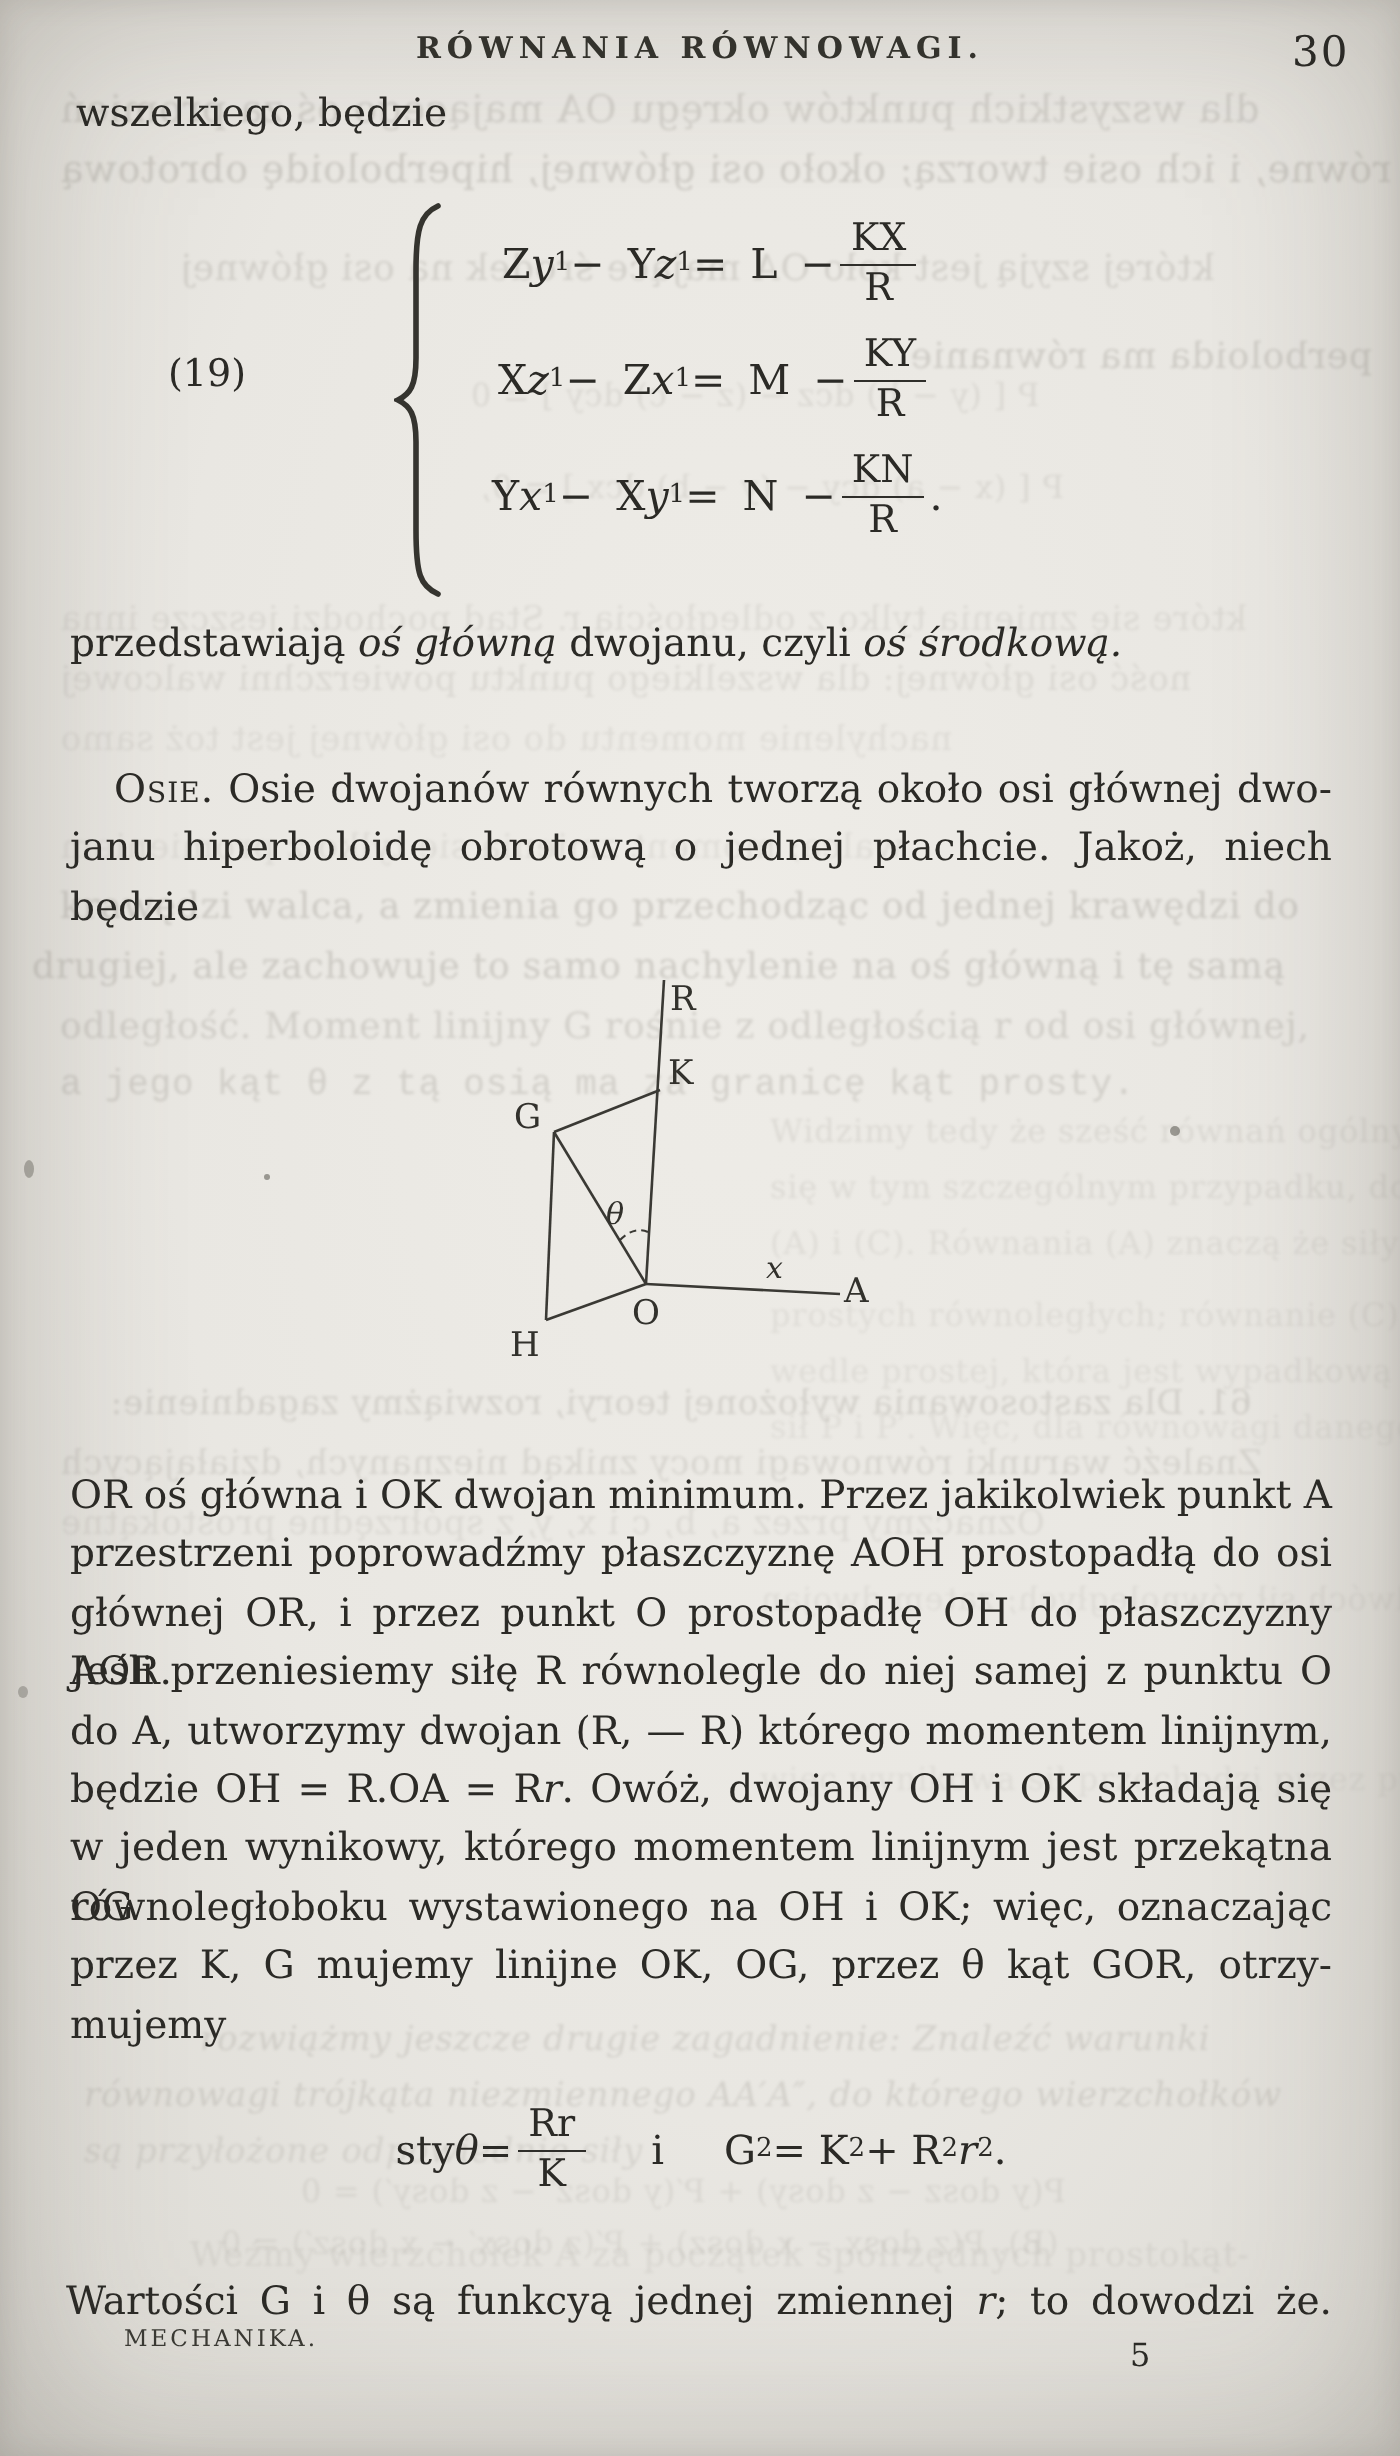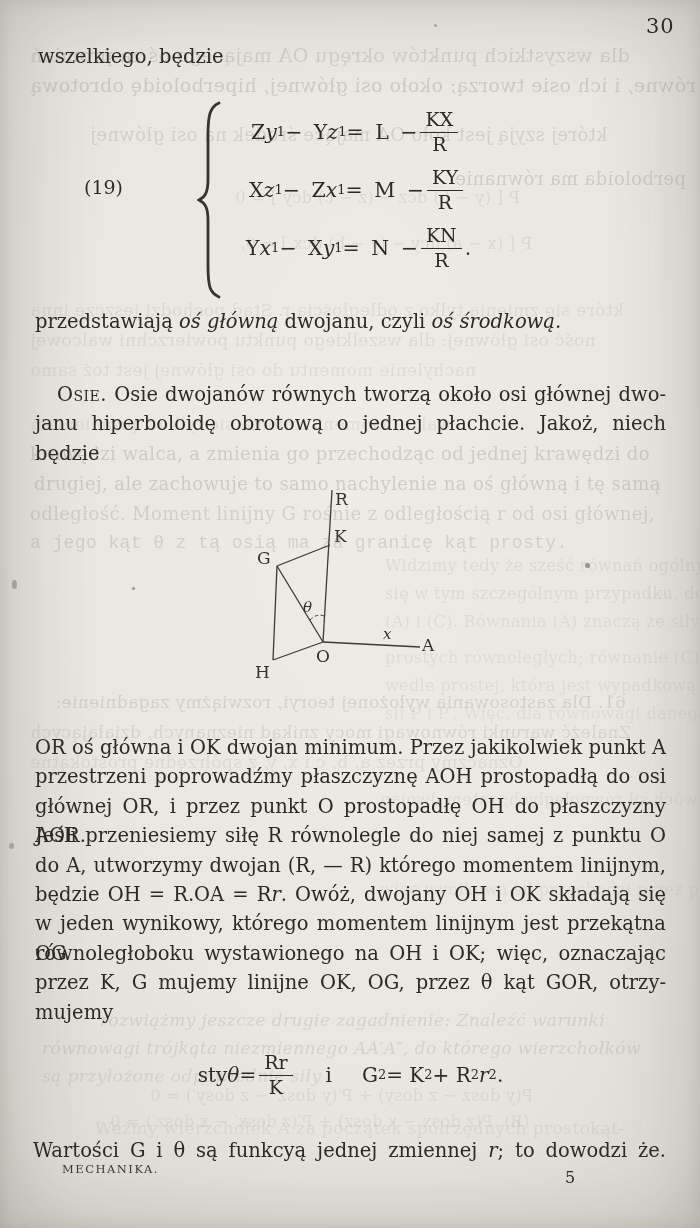--- a/index.html
+++ b/index.html
@@ -94,6 +94,7 @@
   <div class="speck" style="left:9px;top:843px;width:5px;height:6px;opacity:.35;"></div>
   <div class="speck" style="left:434px;top:24px;width:3px;height:3px;opacity:.4;"></div>
 
+  <div class="print header-title">RÓWNANIA RÓWNOWAGI.</div>
   <div class="print page-number">30</div>
 
   <div class="print intro">wszelkiego, będzie</div>

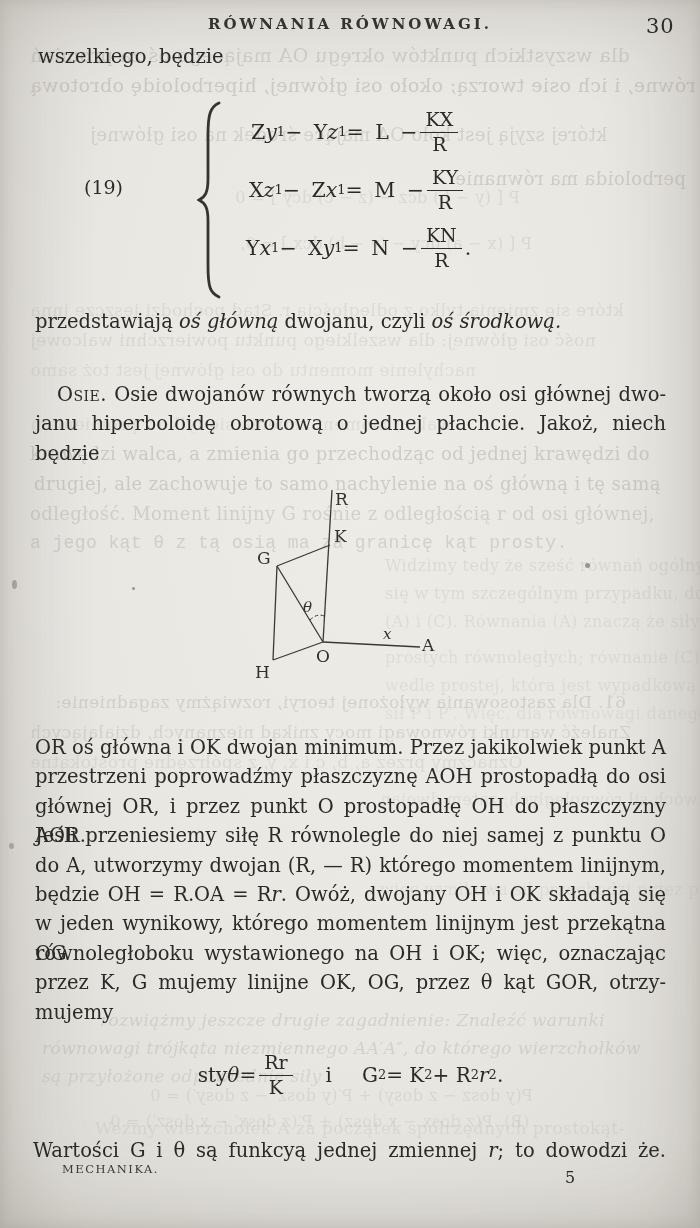--- a/index.html
+++ b/index.html
@@ -66,7 +66,7 @@
       <span class="ghost-line mirror" style="left: 30px; top: 360px; font-size: 17px; opacity: 0.15;">nachylenie momentu do osi głównej jest toż samo</span>
       <span class="ghost-line mirror" style="left: 30px; top: 414px; font-size: 17px; opacity: 0.14;">walca; moment zmienia się tylko z promieniem</span>
       <span class="ghost-line" style="left: 30px; top: 443px; font-size: 18px; opacity: 0.32;">krawędzi walca, a zmienia go przechodząc od jednej krawędzi do</span>
-      <span class="ghost-line" style="left: 34px; top: 473px; font-size: 18px; opacity: 0.32;">drugiej, ale zachowuje to samo nachylenie na oś główną i tę samą</span>
+      <span class="ghost-line" style="left: 16px; top: 473px; font-size: 18px; opacity: 0.32;">drugiej, ale zachowuje to samo nachylenie na oś główną i tę samą</span>
       <span class="ghost-line" style="left: 30px; top: 503px; font-size: 18px; opacity: 0.28;">odległość. Moment linijny G rośnie z odległością r od osi głównej,</span>
       <span class="ghost-line" style="left: 30px; top: 533px; font-size: 18px; opacity: 0.28; font-family: Liberation Mono, monospace;">a jego kąt θ z tą osią ma za granicę kąt prosty.</span>
       <span class="ghost-line" style="left: 385px; top: 556px; font-size: 16px; opacity: 0.17;">Widzimy tedy że sześć równań ogólnych równowagi</span>

